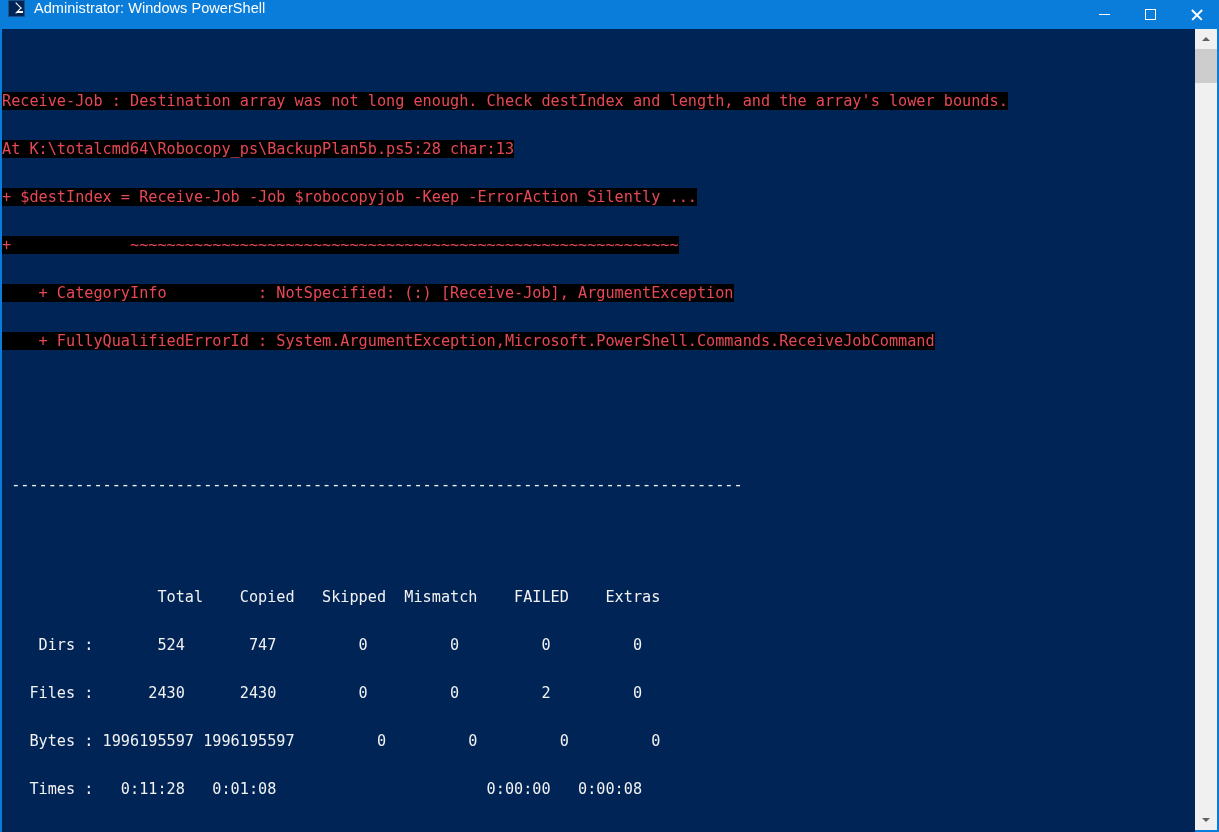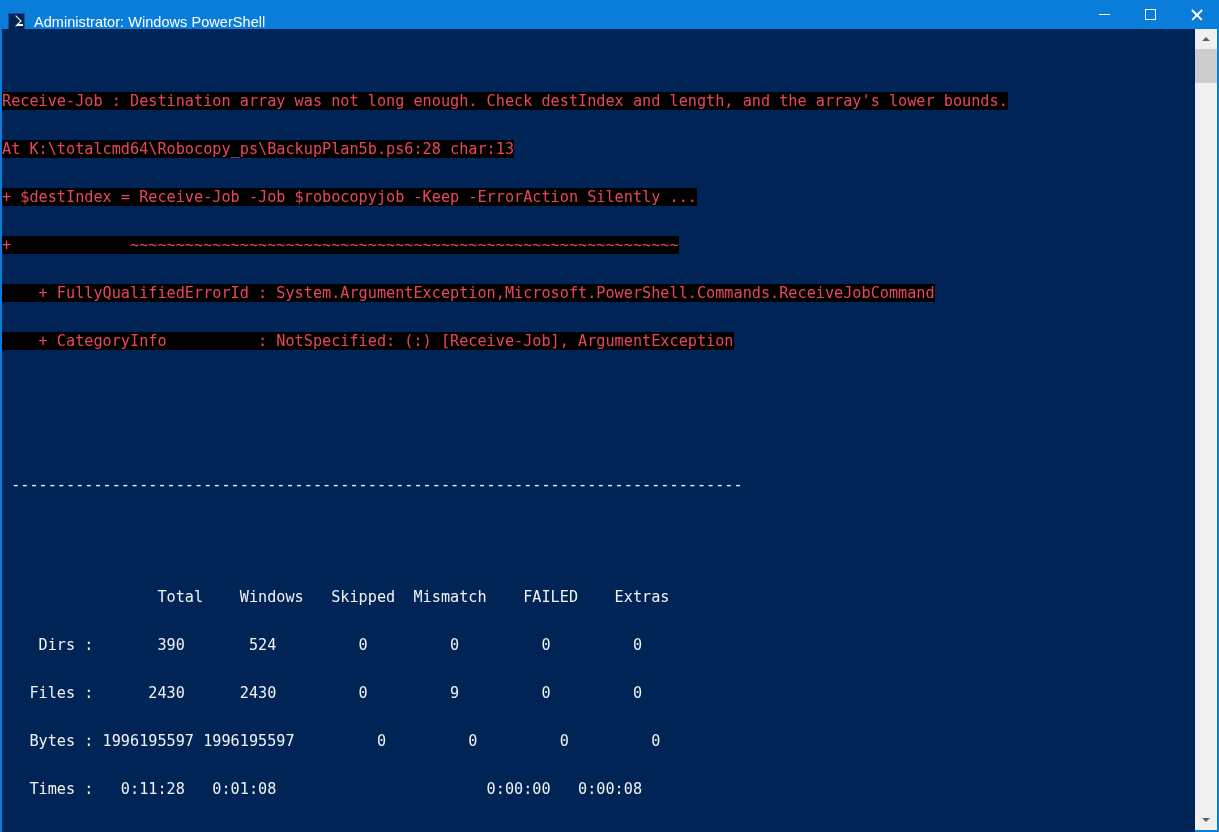--- a/index.html
+++ b/index.html
@@ -38,7 +38,7 @@
   }
   #titlebar-left {
     display: flex;
-    align-items: flex-end;
+    align-items: flex-start;
     padding-left: 8px;
     flex: 1 1 auto;
     min-width: 0;

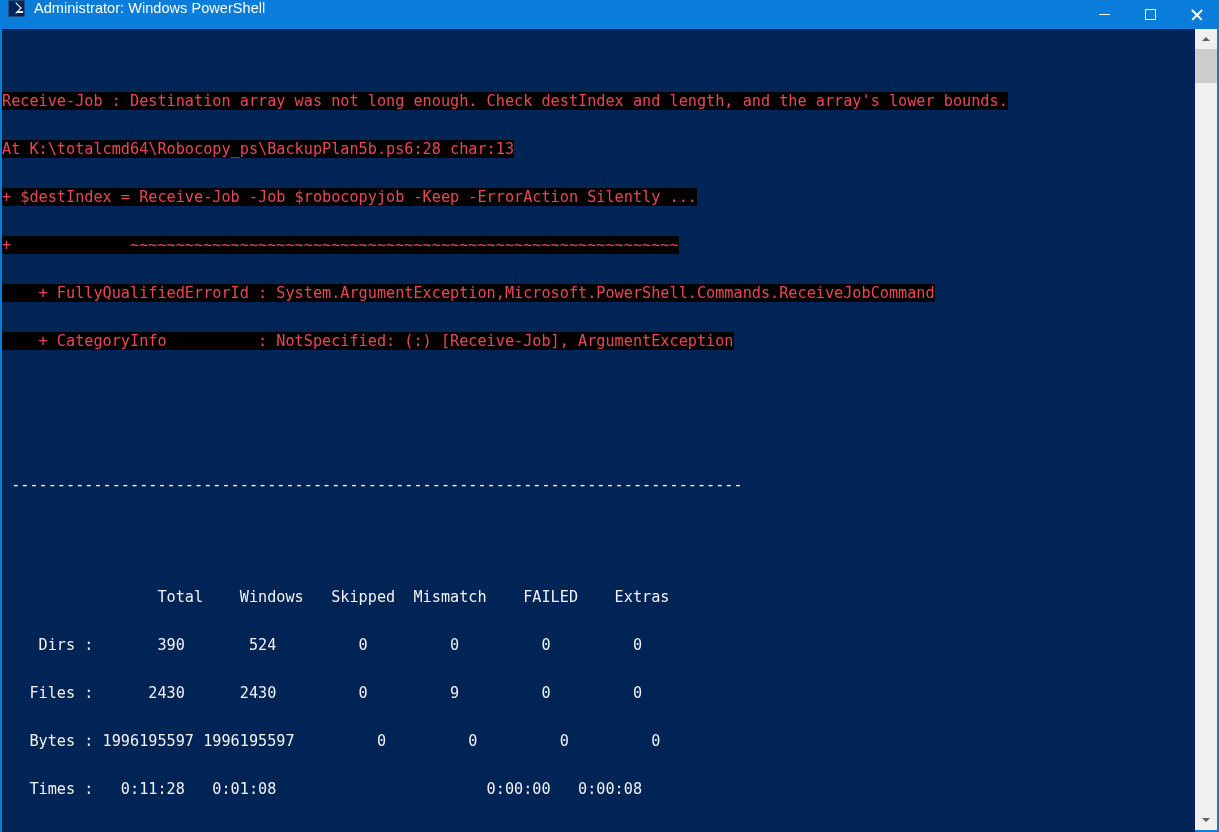--- a/index.html
+++ b/index.html
@@ -229,7 +229,7 @@
 
       
       <div class="row"><span class="err err-bg">Receive-Job : Destination array was not long enough. Check destIndex and length, and the array's lower bounds.</span></div>
-      <div class="row"><span class="err err-bg">At K:\totalcmd64\Robocopy_ps\BackupPlan5b.ps6:28 char:13</span></div>
+      <div class="row"><span class="err err-bg">At K:\totalcmd64\Robocopy_ps\BackupPlan5b.ps5:28 char:13</span></div>
       <div class="row"><span class="err err-bg">+ $destIndex = Receive-Job -Job $robocopyjob -Keep -ErrorAction Silently ...</span></div>
       <div class="row"><span class="err err-bg">+             ~~~~~~~~~~~~~~~~~~~~~~~~~~~~~~~~~~~~~~~~~~~~~~~~~~~~~~~~~~~~</span></div>
       <div class="row"><span class="err err-bg">    + FullyQualifiedErrorId : System.ArgumentException,Microsoft.PowerShell.Commands.ReceiveJobCommand</span></div>

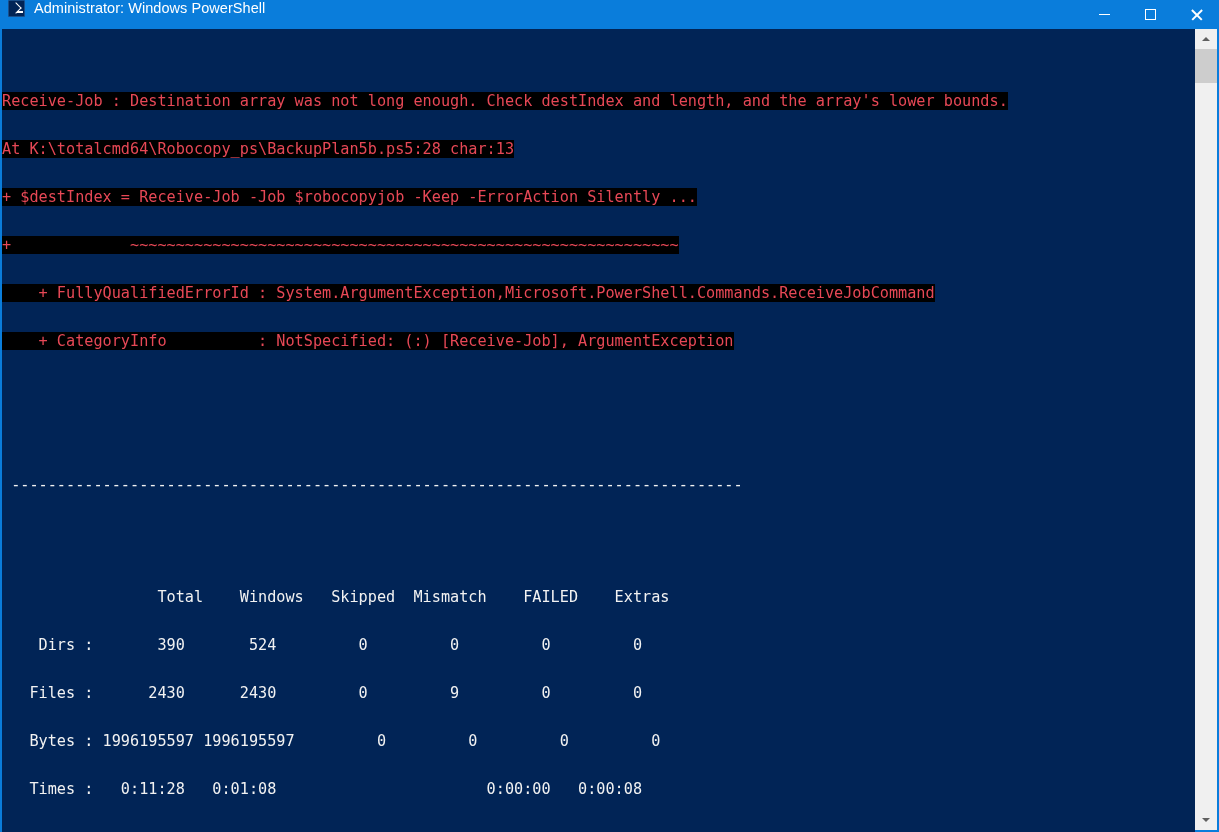--- a/index.html
+++ b/index.html
@@ -232,8 +232,8 @@
       <div class="row"><span class="err err-bg">At K:\totalcmd64\Robocopy_ps\BackupPlan5b.ps5:28 char:13</span></div>
       <div class="row"><span class="err err-bg">+ $destIndex = Receive-Job -Job $robocopyjob -Keep -ErrorAction Silently ...</span></div>
       <div class="row"><span class="err err-bg">+             ~~~~~~~~~~~~~~~~~~~~~~~~~~~~~~~~~~~~~~~~~~~~~~~~~~~~~~~~~~~~</span></div>
+      <div class="row"><span class="err err-bg">    + CategoryInfo          : NotSpecified: (:) [Receive-Job], ArgumentException</span></div>
       <div class="row"><span class="err err-bg">    + FullyQualifiedErrorId : System.ArgumentException,Microsoft.PowerShell.Commands.ReceiveJobCommand</span></div>
-      <div class="row"><span class="err err-bg">    + CategoryInfo          : NotSpecified: (:) [Receive-Job], ArgumentException</span></div>
 
       <div class="row"><span></span></div>
 

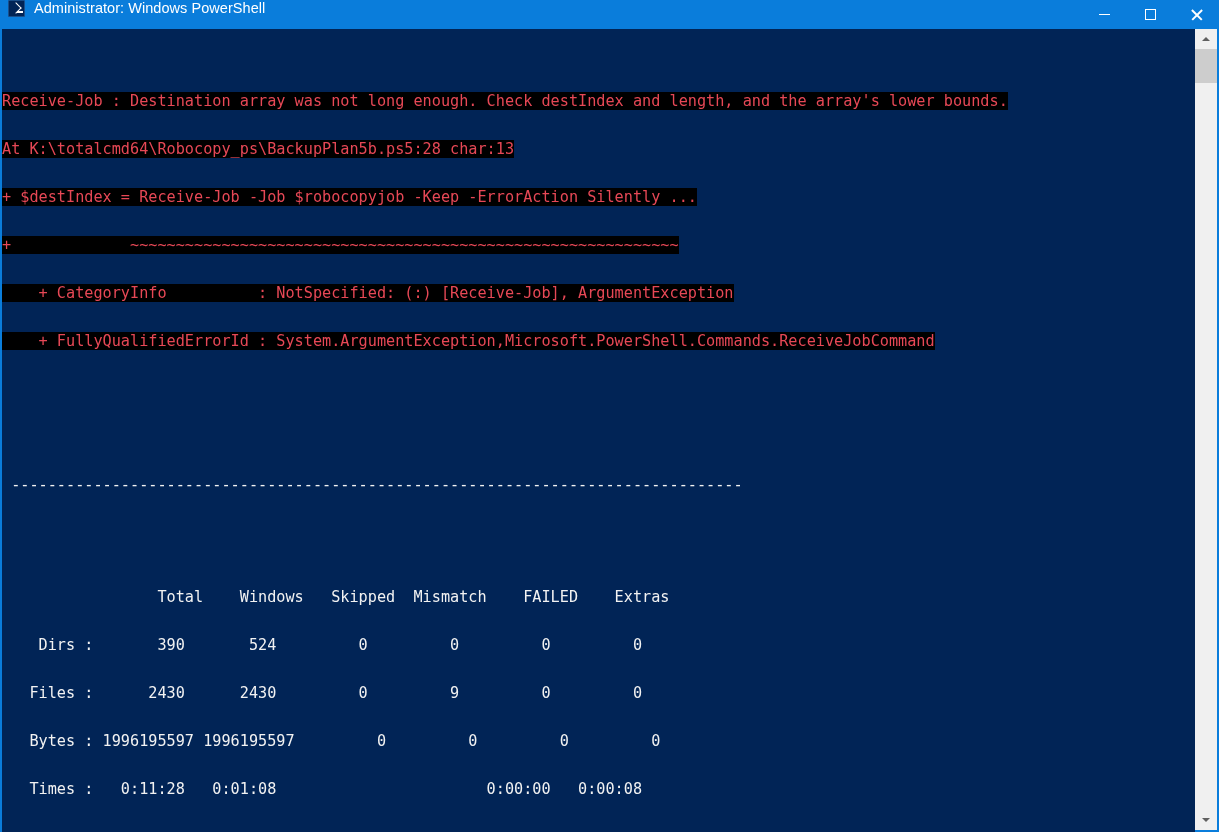--- a/index.html
+++ b/index.html
@@ -241,7 +241,7 @@
       <div class="row"><span> --------------------------------------------------------------------------------</span></div>
       <div class="row"><span></span></div>
 
-      <div class="row"><span>                 Total    Windows   Skipped  Mismatch    FAILED    Extras</span></div>
+      <div class="row"><span>                 Total    Copied   Skipped  Mismatch    FAILED    Extras</span></div>
       <div class="row"><span>    Dirs :       390       524         0         0         0         0</span></div>
       <div class="row"><span>   Files :      2430      2430         0         9         0         0</span></div>
       <div class="row"><span>   Bytes : 1996195597 1996195597         0         0         0         0</span></div>

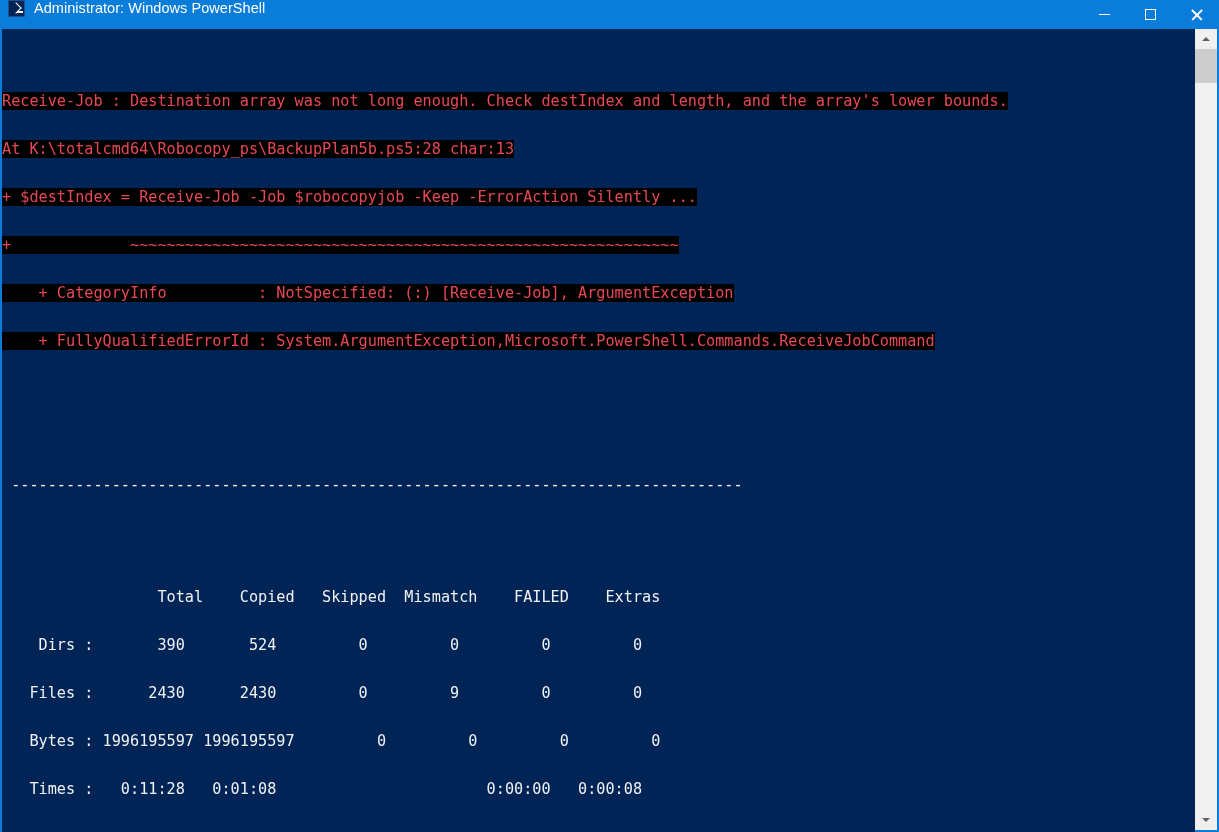--- a/index.html
+++ b/index.html
@@ -242,7 +242,7 @@
       <div class="row"><span></span></div>
 
       <div class="row"><span>                 Total    Copied   Skipped  Mismatch    FAILED    Extras</span></div>
-      <div class="row"><span>    Dirs :       390       524         0         0         0         0</span></div>
+      <div class="row"><span>    Dirs :       524       747         0         0         0         0</span></div>
       <div class="row"><span>   Files :      2430      2430         0         9         0         0</span></div>
       <div class="row"><span>   Bytes : 1996195597 1996195597         0         0         0         0</span></div>
       <div class="row"><span>   Times :   0:11:28   0:01:08                       0:00:00   0:00:08</span></div>

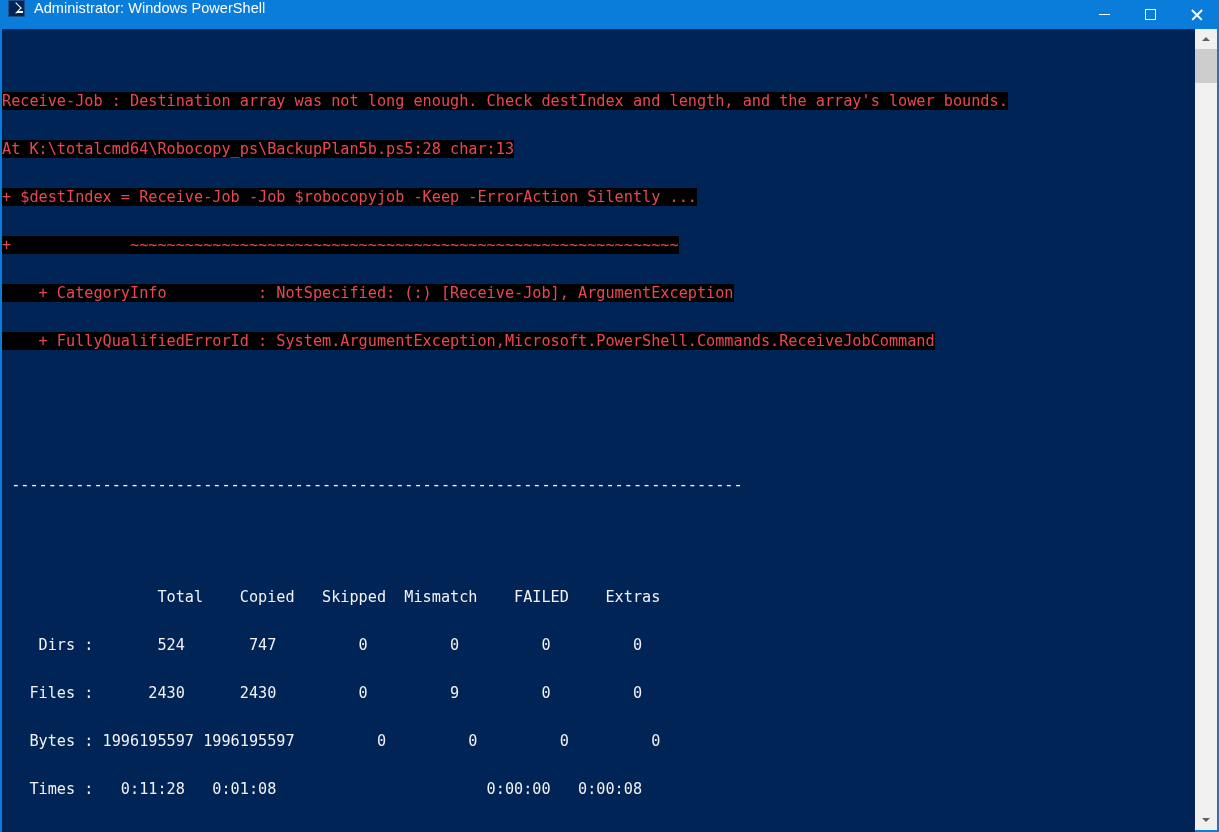--- a/index.html
+++ b/index.html
@@ -243,7 +243,7 @@
 
       <div class="row"><span>                 Total    Copied   Skipped  Mismatch    FAILED    Extras</span></div>
       <div class="row"><span>    Dirs :       524       747         0         0         0         0</span></div>
-      <div class="row"><span>   Files :      2430      2430         0         9         0         0</span></div>
+      <div class="row"><span>   Files :      2430      2430         0         0         2         0</span></div>
       <div class="row"><span>   Bytes : 1996195597 1996195597         0         0         0         0</span></div>
       <div class="row"><span>   Times :   0:11:28   0:01:08                       0:00:00   0:00:08</span></div>
 

